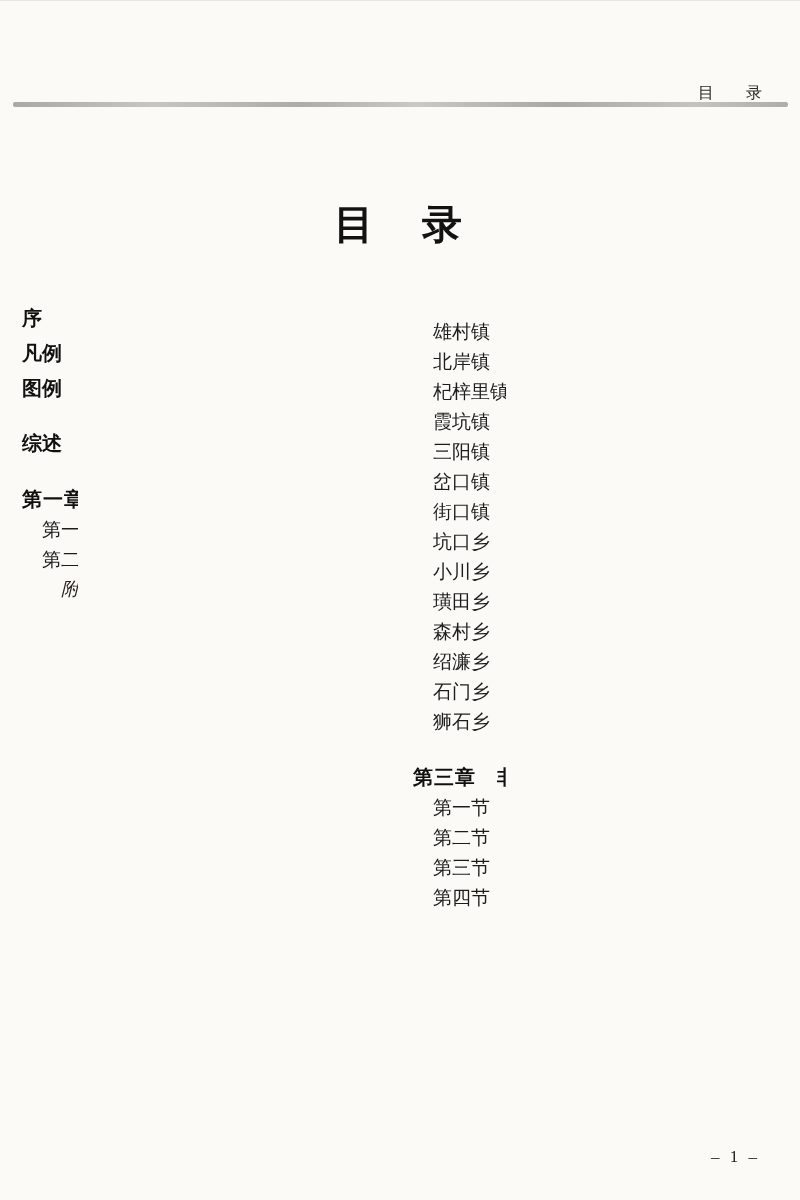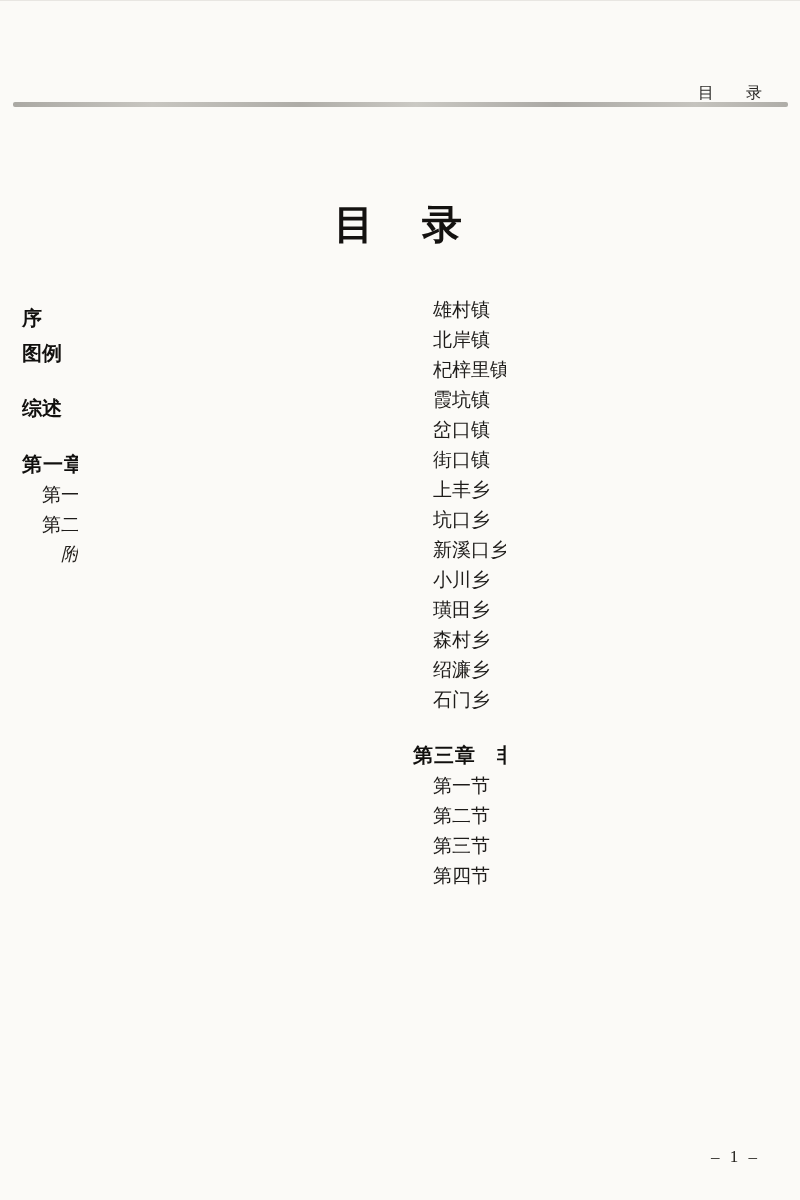--- a/index.html
+++ b/index.html
@@ -37,7 +37,7 @@
     display:flex;flex-direction:column;
   }
   .col-left{left:22px;top:300px;width:347px;}
-  .col-right{left:413px;top:293px;width:350px;}
+  .col-right{left:413px;top:315px;width:350px;}
   .row{
     display:flex;align-items:baseline;
     height:30px;line-height:30px;

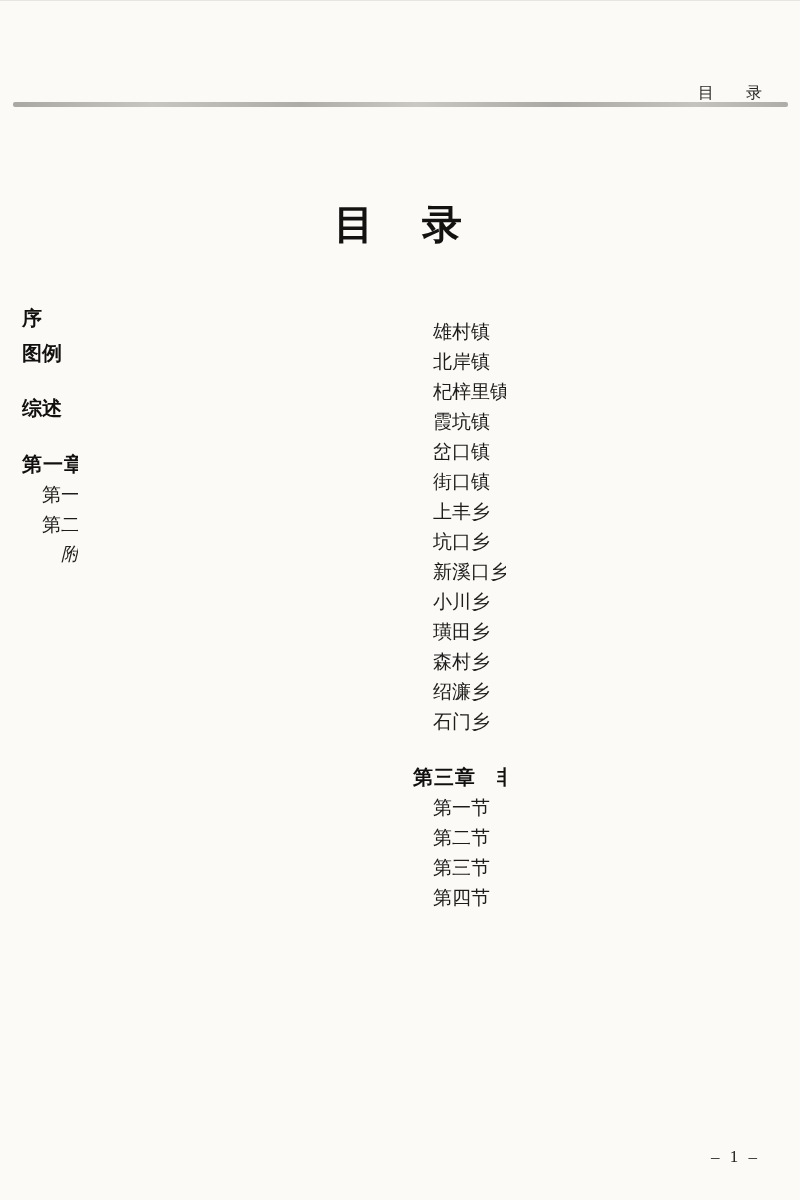--- a/index.html
+++ b/index.html
@@ -109,6 +109,9 @@
         <span class="label">序</span>
       </div>
       <div class="row t-front">
+        <span class="label">凡例</span>
+      </div>
+      <div class="row t-front">
         <span class="label">图例</span>
       </div>
       <div class="row t-overview">

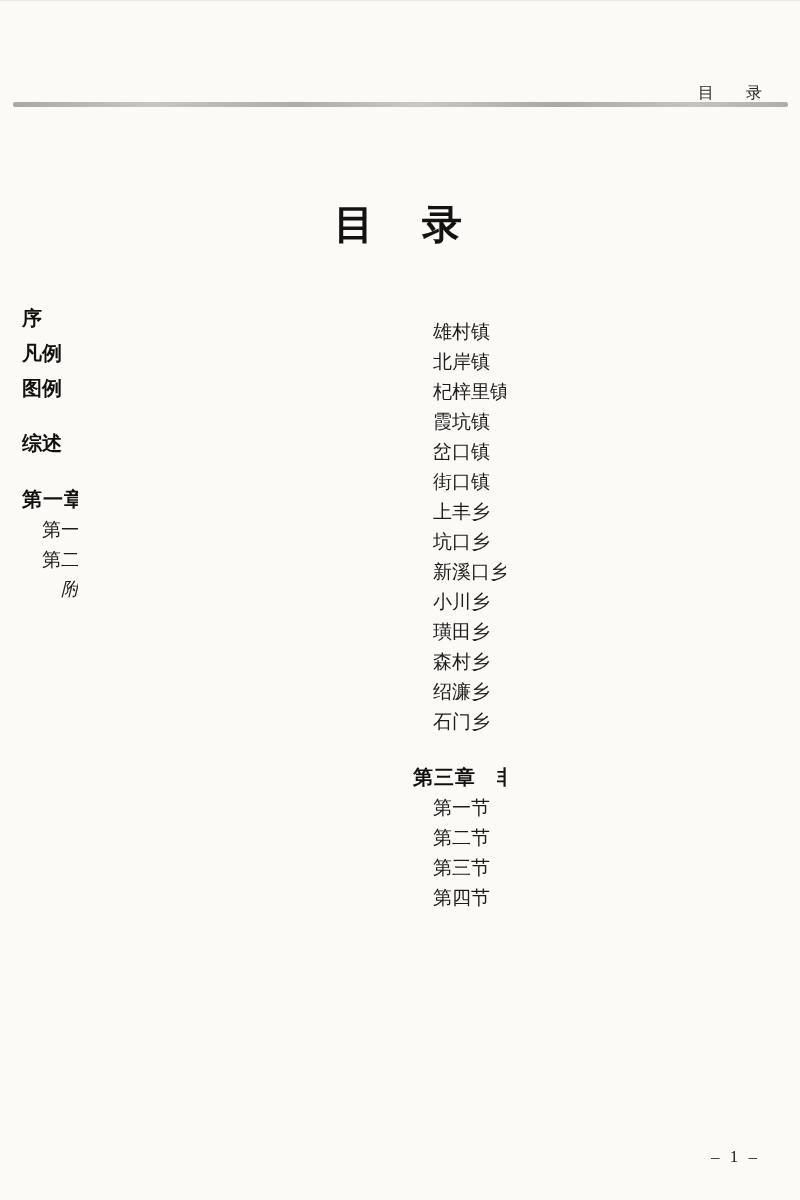--- a/index.html
+++ b/index.html
@@ -234,6 +234,11 @@
         <span class="page">(199)</span>
       </div>
       <div class="row t-item">
+        <span class="label">三阳镇</span>
+        <span class="dots"></span>
+        <span class="page">(229)</span>
+      </div>
+      <div class="row t-item">
         <span class="label">岔口镇</span>
         <span class="dots"></span>
         <span class="page">(244)</span>

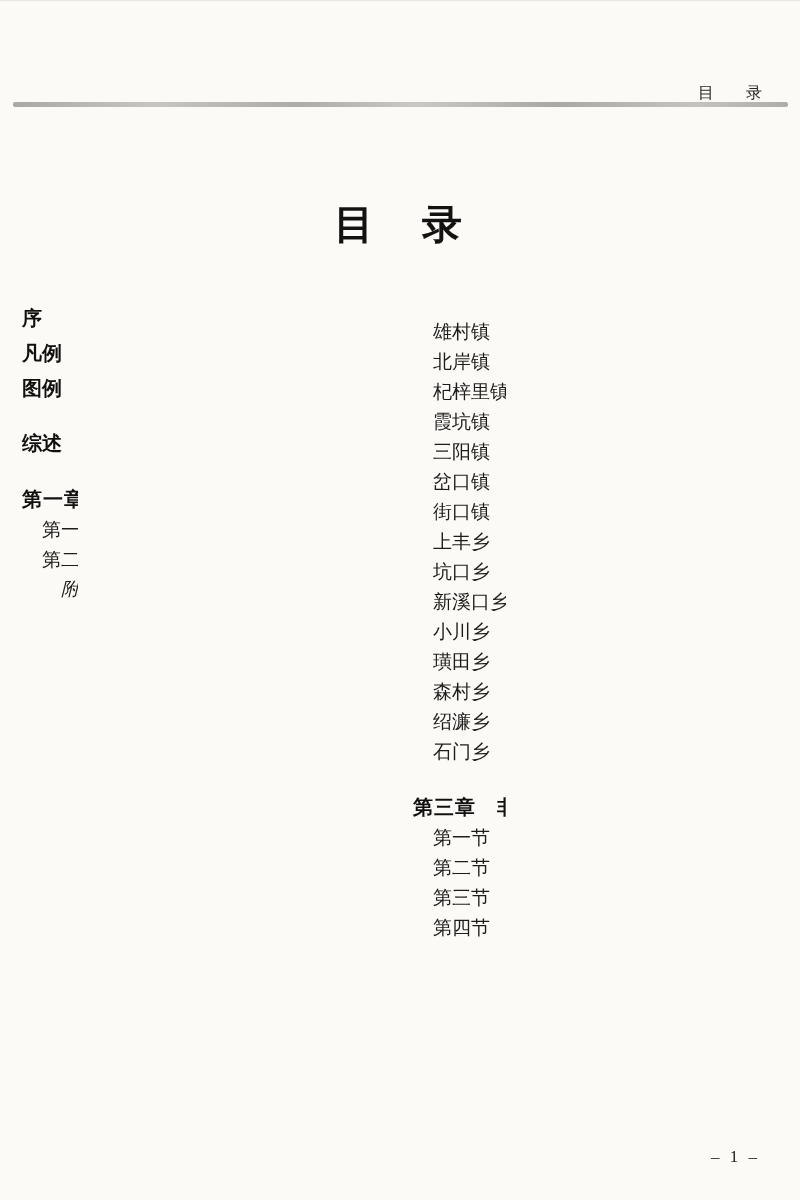--- a/index.html
+++ b/index.html
@@ -249,11 +249,6 @@
         <span class="page">(255)</span>
       </div>
       <div class="row t-item">
-        <span class="label">上丰乡</span>
-        <span class="dots"></span>
-        <span class="page">(276)</span>
-      </div>
-      <div class="row t-item">
         <span class="label">坑口乡</span>
         <span class="dots"></span>
         <span class="page">(285)</span>

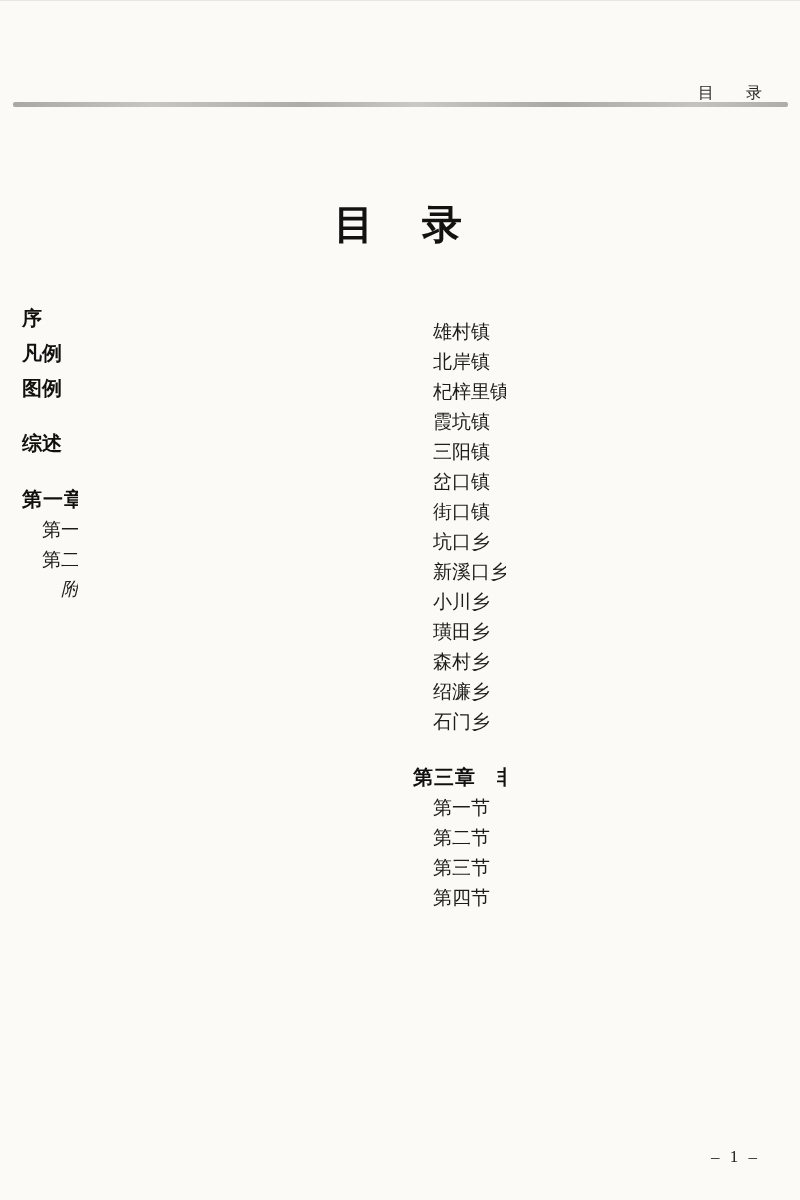--- a/index.html
+++ b/index.html
@@ -254,11 +254,6 @@
         <span class="page">(285)</span>
       </div>
       <div class="row t-item">
-        <span class="label">新溪口乡</span>
-        <span class="dots"></span>
-        <span class="page">(321)</span>
-      </div>
-      <div class="row t-item">
         <span class="label">小川乡</span>
         <span class="dots"></span>
         <span class="page">(328)</span>

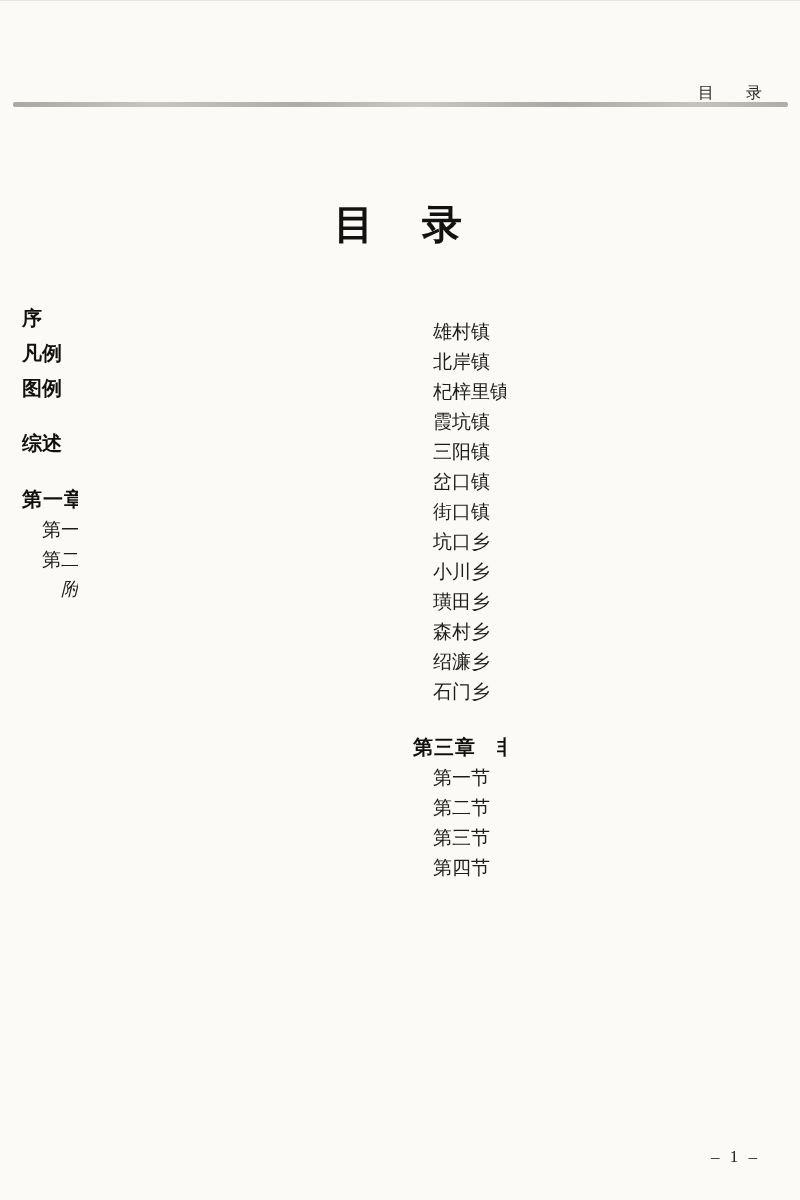--- a/index.html
+++ b/index.html
@@ -278,6 +278,11 @@
         <span class="dots"></span>
         <span class="page">(378)</span>
       </div>
+      <div class="row t-item">
+        <span class="label">狮石乡</span>
+        <span class="dots"></span>
+        <span class="page">(383)</span>
+      </div>
       <div class="row t-chapter">
         <span class="label">第三章　非行政区域</span>
       </div>

